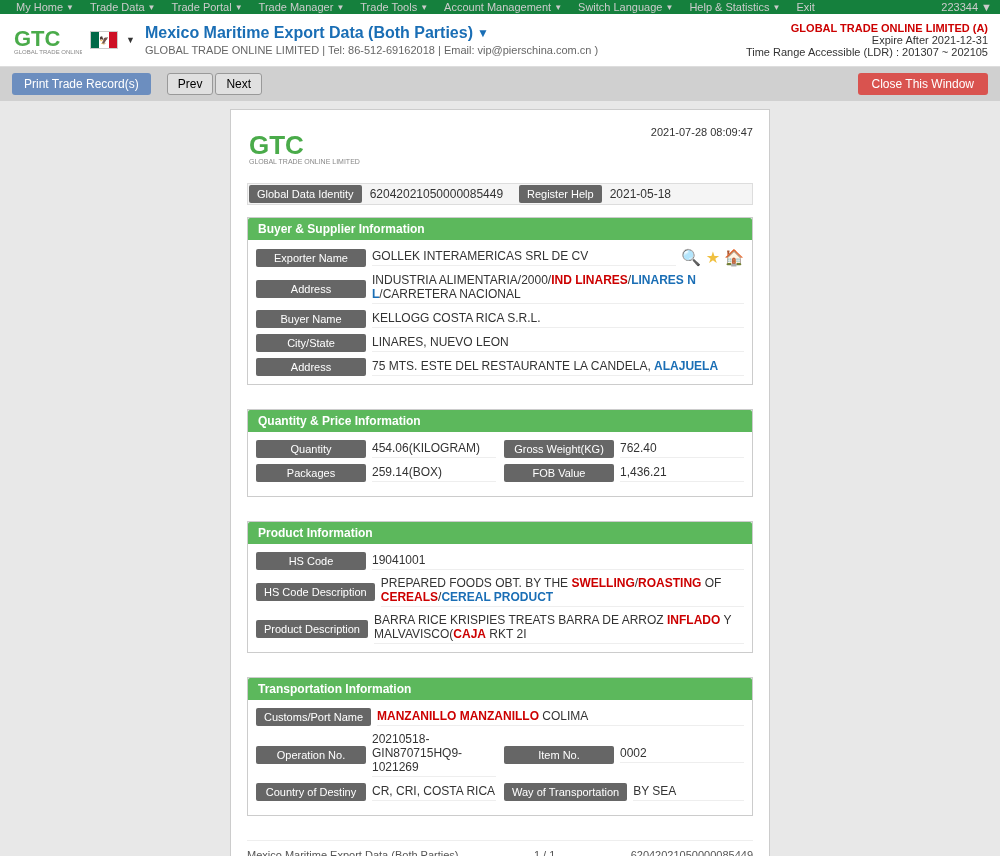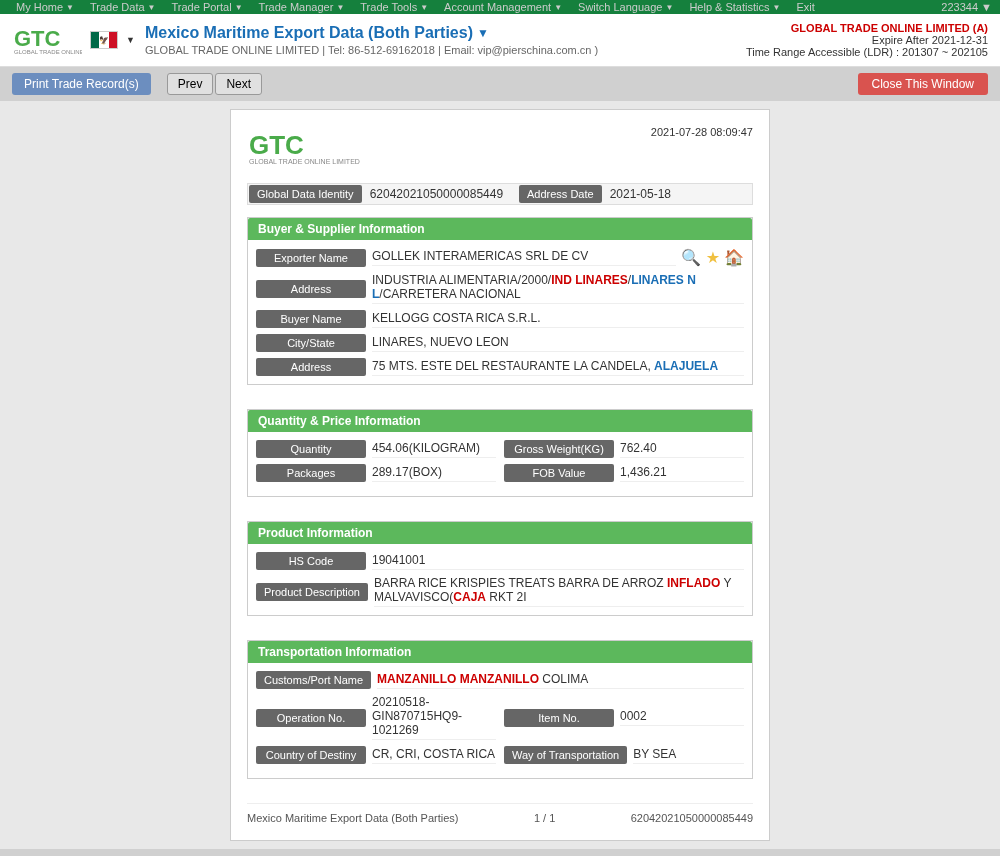--- a/index.html
+++ b/index.html
@@ -295,7 +295,7 @@
     <div class="data-identity-row">
       <span class="field-label-dark">Global Data Identity</span>
       <span class="field-value">62042021050000085449</span>
-      <span class="field-label-dark">Address Date</span>
+      <span class="field-label-dark">Register Help</span>
       <span class="field-value">2021-05-18</span>
     </div>
 

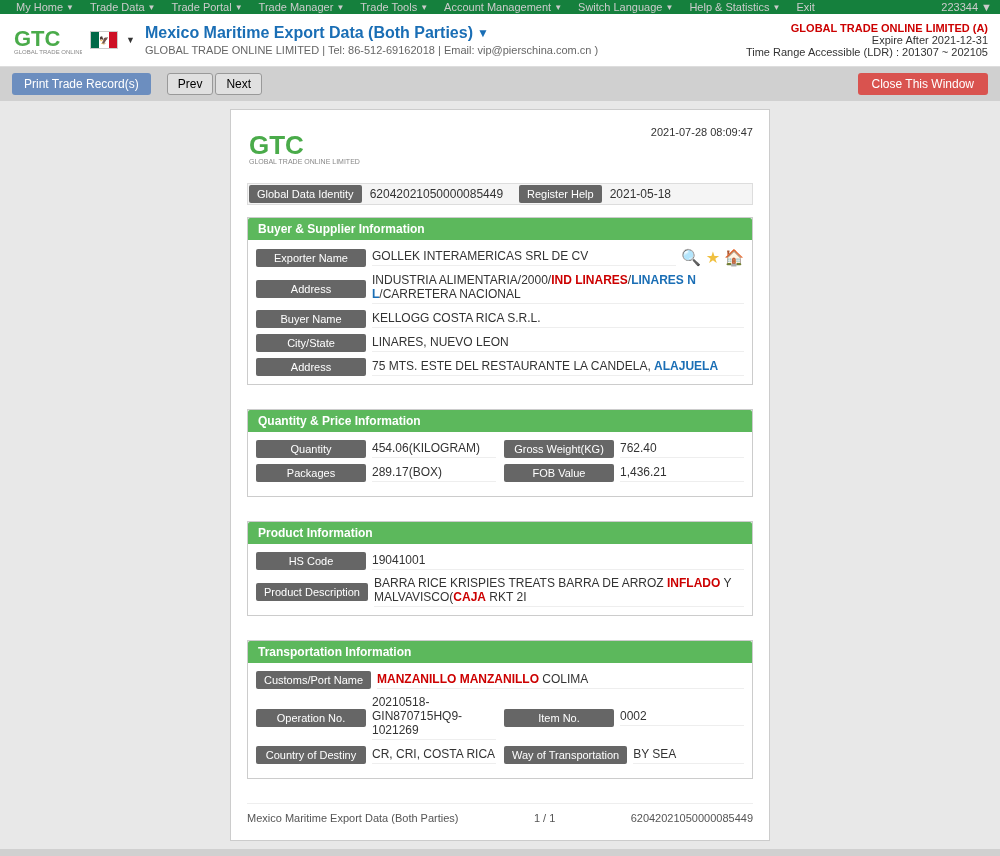--- a/index.html
+++ b/index.html
@@ -355,7 +355,7 @@
         <div class="field-row-2col">
           <div class="field-group">
             <span class="fl">Packages</span>
-            <span class="fv">289.17(BOX)</span>
+            <span class="fv">259.14(BOX)</span>
           </div>
           <div class="field-group">
             <span class="fl">FOB Value</span>

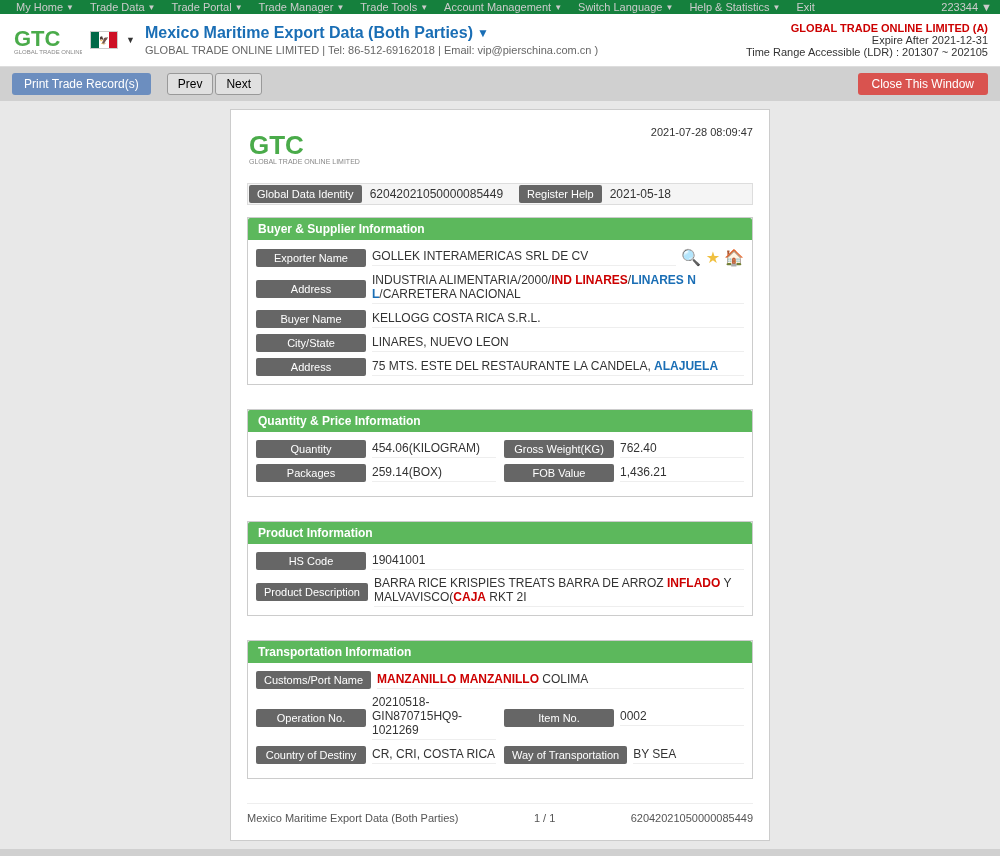--- a/index.html
+++ b/index.html
@@ -373,6 +373,12 @@
           <span class="fv">19041001</span>
         </div>
         <div class="field-row">
+          <span class="fl">HS Code Description</span>
+          <span class="fv">
+            PREPARED FOODS OBT. BY THE <span class="highlight-red">SWELLING</span>/<span class="highlight-red">ROASTING</span> OF <span class="highlight-red">CEREALS</span>/<span class="highlight-blue">CEREAL PRODUCT</span>
+          </span>
+        </div>
+        <div class="field-row">
           <span class="fl">Product Description</span>
           <span class="fv">
             BARRA RICE KRISPIES TREATS BARRA DE ARROZ <span class="highlight-red">INFLADO</span> Y MALVAVISCO(<span class="highlight-red">CAJA</span> RKT 2I

